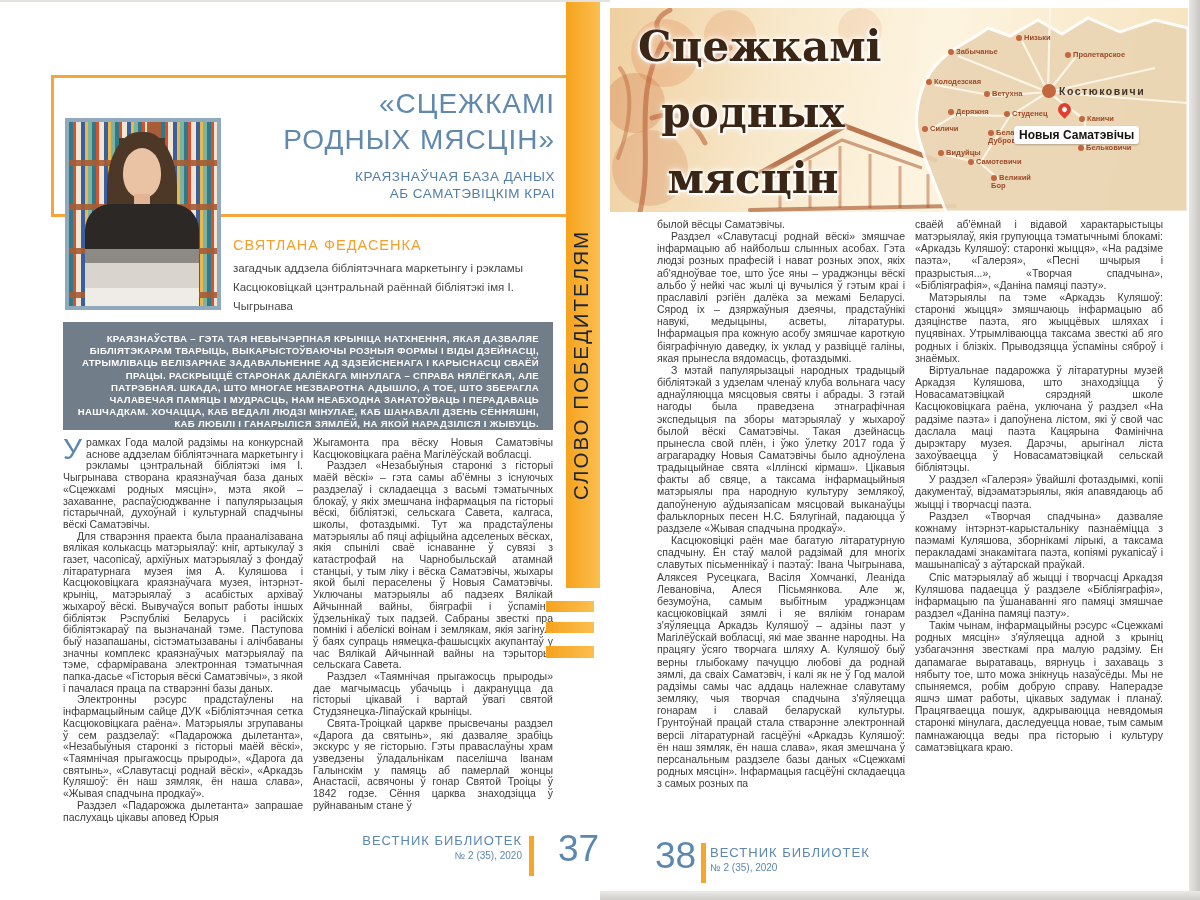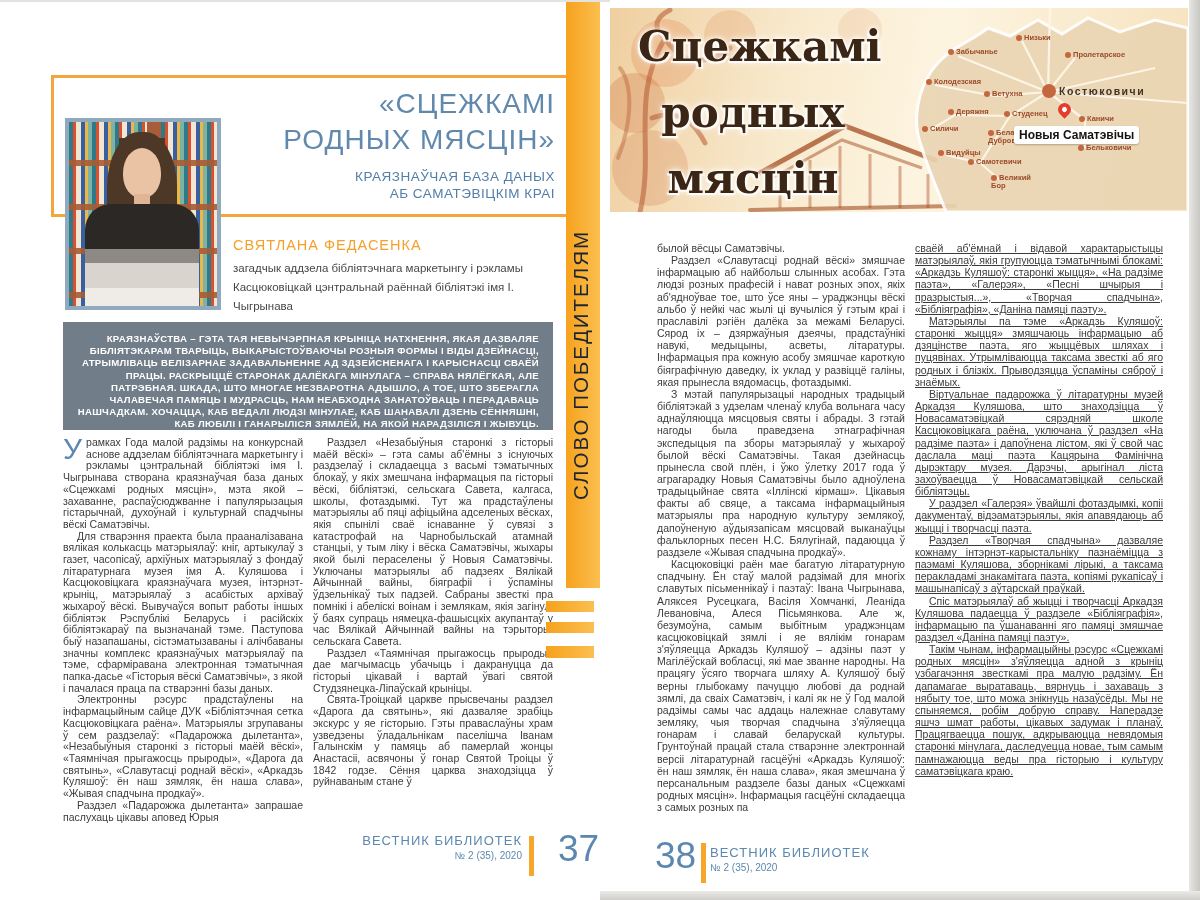--- a/index.html
+++ b/index.html
@@ -73,7 +73,7 @@
      font-size:10.5px;line-height:12.15px;}
   .rcol.c1{left:657px;} .rcol.c2{left:915px;text-decoration:underline;}
   .rcol p{margin:0;text-indent:14px;}
-  .rcol p.cont{text-indent:0;margin-top:24px;}
+  .rcol p.cont{text-indent:0;}
 </style>
 </head>
 <body>

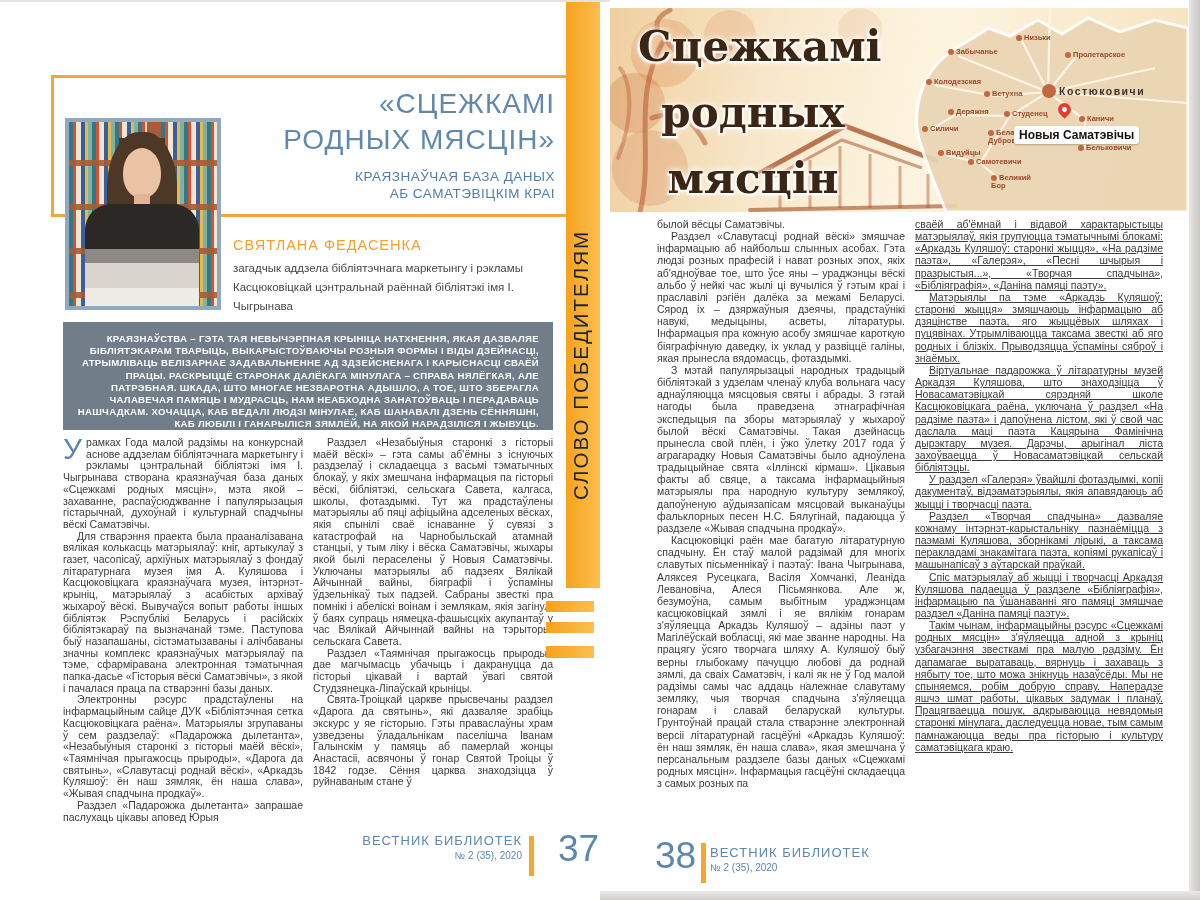--- a/index.html
+++ b/index.html
@@ -71,7 +71,7 @@
   .pin::after{content:"";position:absolute;left:4px;top:4px;width:5px;height:5px;background:#ffffff;border-radius:50%;}
   .rcol{top:218px;width:248px;height:624px;overflow:hidden;text-align:justify;color:#3b3b3b;
      font-size:10.5px;line-height:12.15px;}
-  .rcol.c1{left:657px;} .rcol.c2{left:915px;text-decoration:underline;}
+  .rcol.c1{left:657px;} .rcol.c2{left:915px;}
   .rcol p{margin:0;text-indent:14px;}
   .rcol p.cont{text-indent:0;}
 </style>

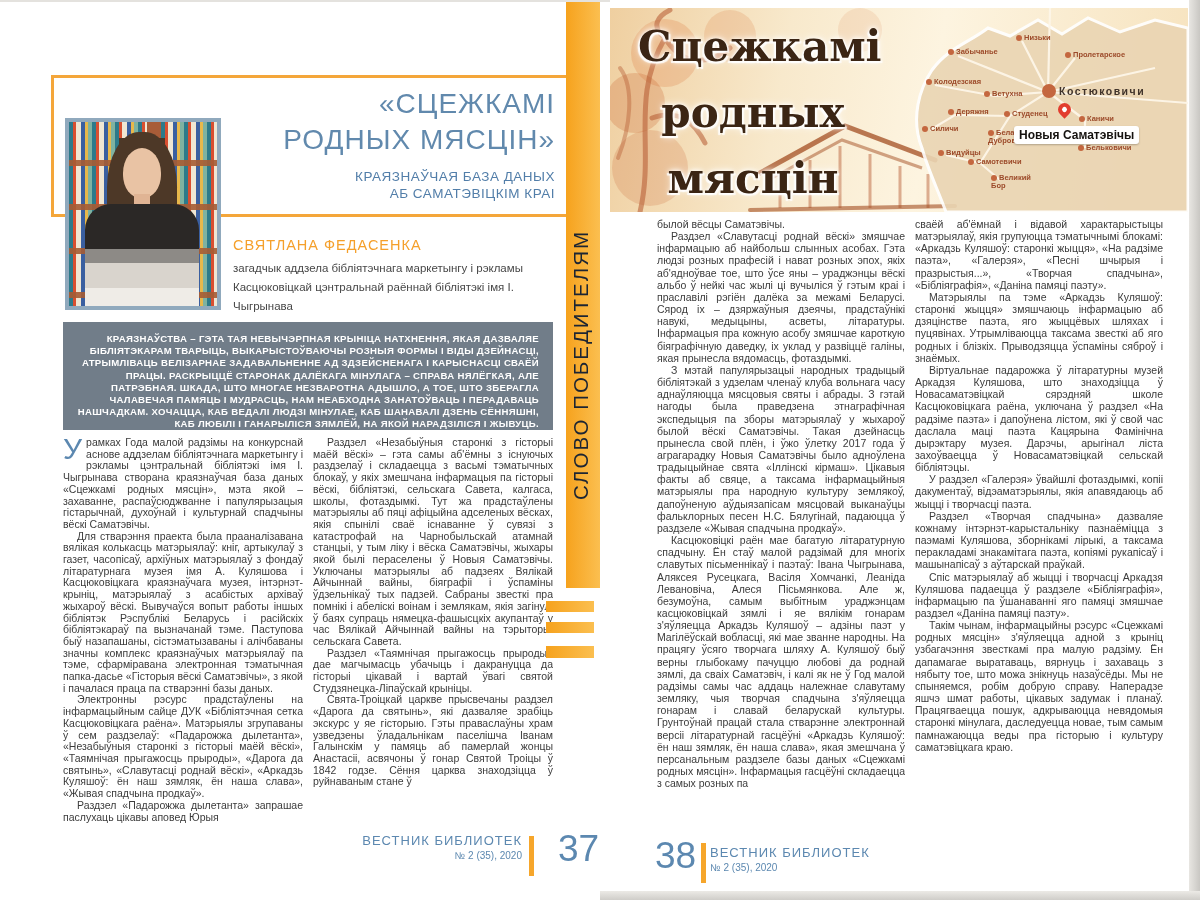--- a/index.html
+++ b/index.html
@@ -114,6 +114,7 @@
 </div>
 
 <div class="abs col c2">
+  <p class="cont">Жыгамонта пра вёску Новыя Саматэвічы Касцюковіцкага раёна Магілёўскай вобласці.</p>
   <div>
       <p>Раздзел «Незабыўныя старонкі з гісторыі маёй вёскі» – гэта самы аб'ёмны з існуючых раздзелаў і складаецца з васьмі тэматычных блокаў, у якіх змешчана інфармацыя па гісторыі вёскі, бібліятэкі, сельскага Савета, калгаса, школы, фотаздымкі. Тут жа прадстаўлены матэрыялы аб пяці афіцыйна адселеных вёсках, якія спынілі сваё існаванне ў сувязі з катастрофай на Чарнобыльскай атамнай станцыі, у тым ліку і вёска Саматэвічы, жыхары якой былі пераселены ў Новыя Саматэвічы. Уключаны матэрыялы аб падзеях Вялікай Айчыннай вайны, біяграфіі і ўспаміны ўдзельнікаў тых падзей. Сабраны звесткі пра помнікі і абеліскі воінам і землякам, якія загінулі ў баях супраць нямецка-фашысцкіх акупантаў у час Вялікай Айчыннай вайны на тэрыторыі сельскага Савета.</p>
       <p>Раздзел «Таямнічая прыгажосць прыроды» дае магчымасць убачыць і дакрануцца да гісторыі цікавай і вартай ўвагі святой Студзянецка-Ліпаўскай крыніцы.</p>

